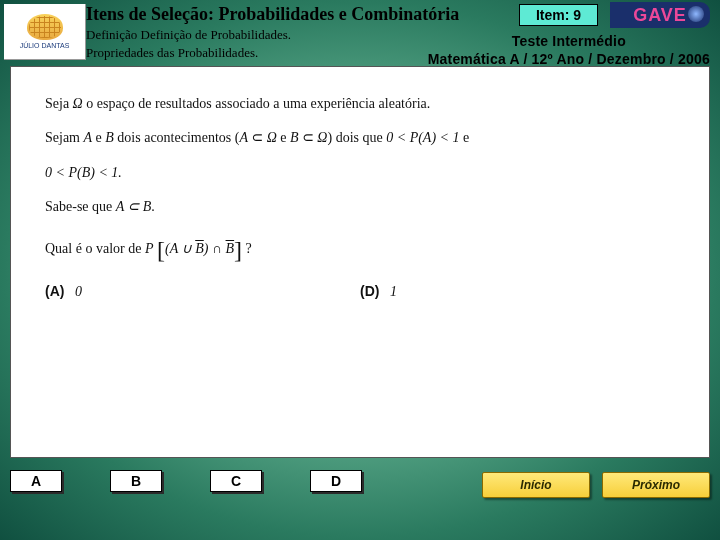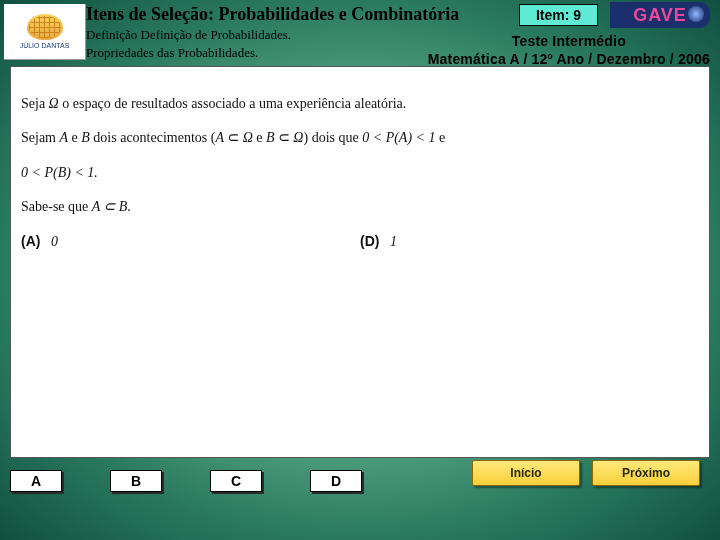--- a/index.html
+++ b/index.html
@@ -70,7 +70,7 @@
     background:#fff;
     height: 392px;
     border:1px solid #555;
-    padding: 26px 10px;
+    padding: 26px 34px;
     font-family: "Times New Roman", serif;
     font-size:14px; color:#111;
   }

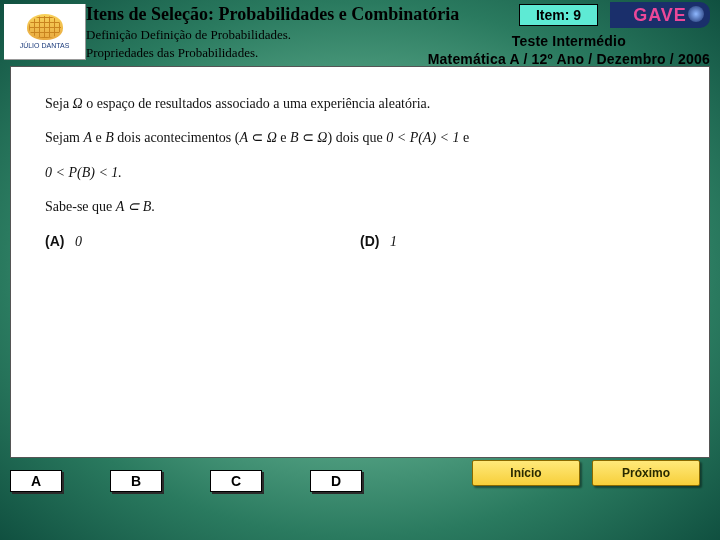--- a/index.html
+++ b/index.html
@@ -144,6 +144,12 @@
   <p>
     <span>Sabe-se que </span><span class="mvar">A ⊂ B</span>.
   </p>
+  <p>
+    <span>Qual é o valor de </span>
+    <span class="mvar">P</span>
+    <span class="bigbracket">[</span><span class="mvar">(A ∪ <span class="lbar">B</span>) ∩ <span class="lbar">B</span></span><span class="bigbracket">]</span>
+    <span> ?</span>
+  </p>
 
   <div class="options">
     <div><b>(A)</b>&nbsp;&nbsp;&nbsp;<span class="mvar">0</span></div>

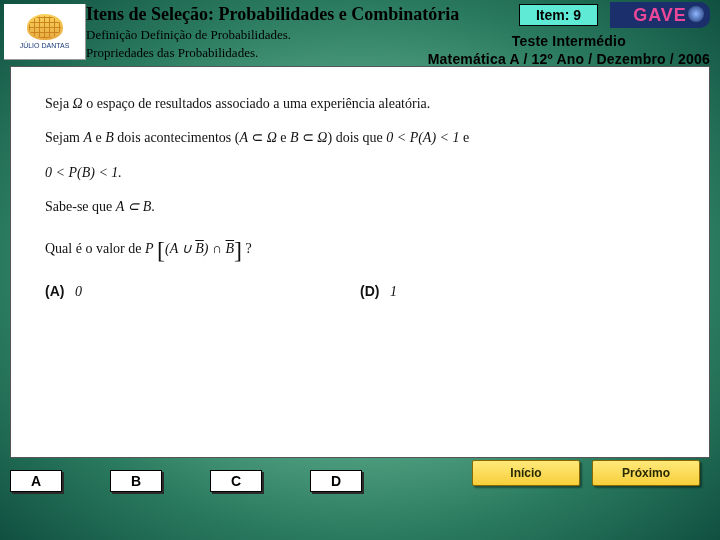--- a/index.html
+++ b/index.html
@@ -95,9 +95,10 @@
     cursor:pointer;
   }
   .nav-row {
-    position:absolute; right:20px; bottom:8px;
+    position:absolute; right:10px; bottom:8px;
     display:grid; grid-template-columns: 108px 108px; grid-template-rows: 26px 26px;
-    gap:20px 12px;
+    gap:8px 12px;
+    font-style:italic;
   }
   .nav-btn {
     background: linear-gradient(#ffe97a,#f7cf3a);

